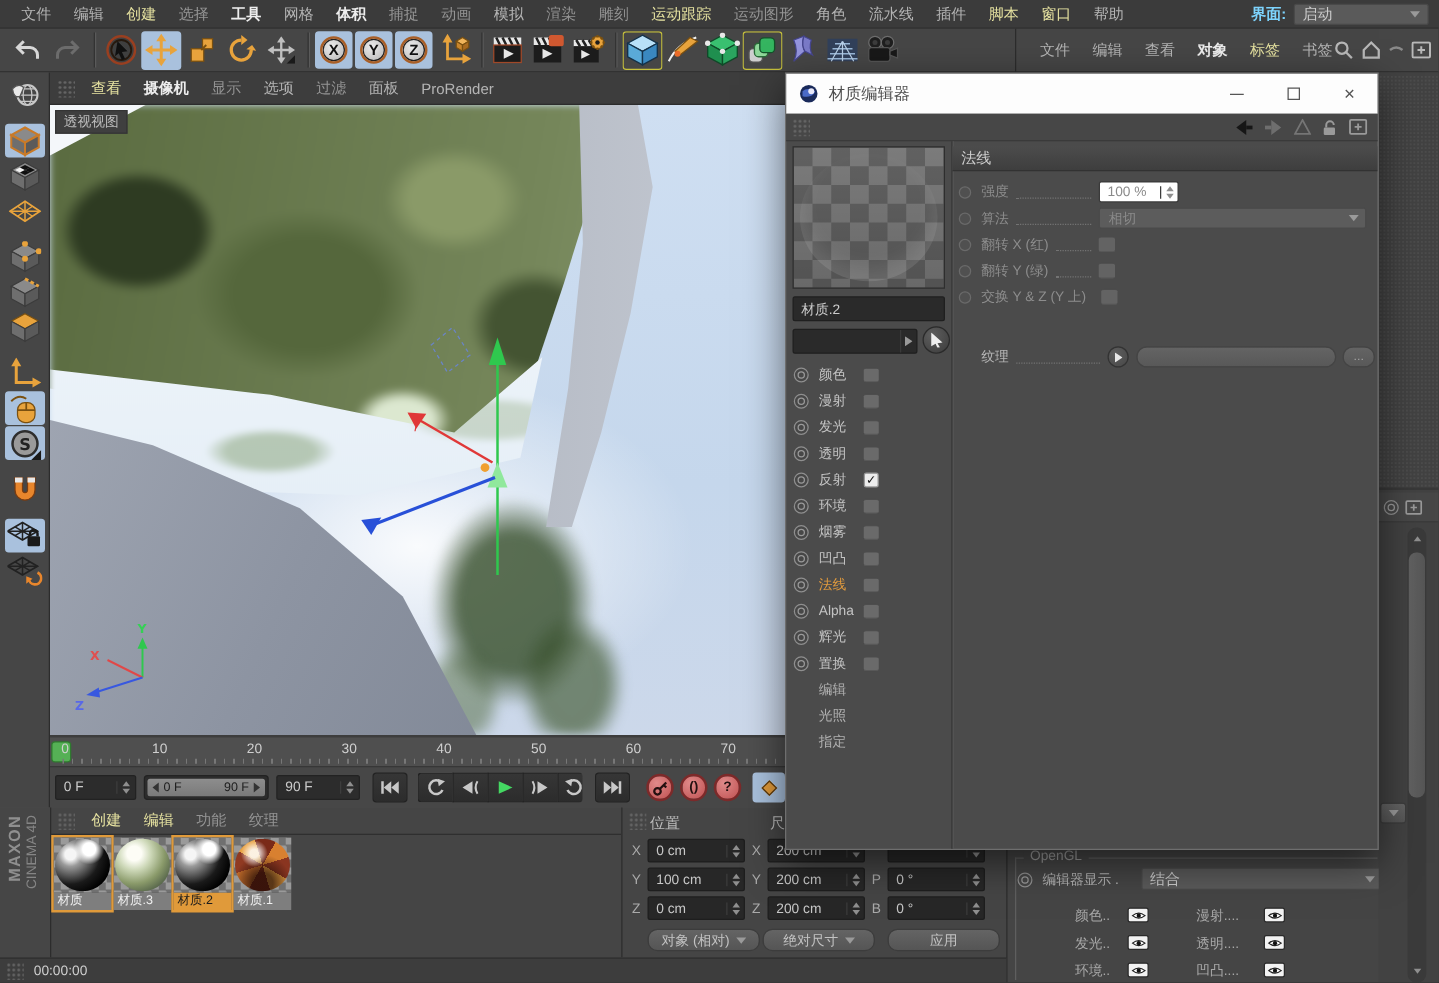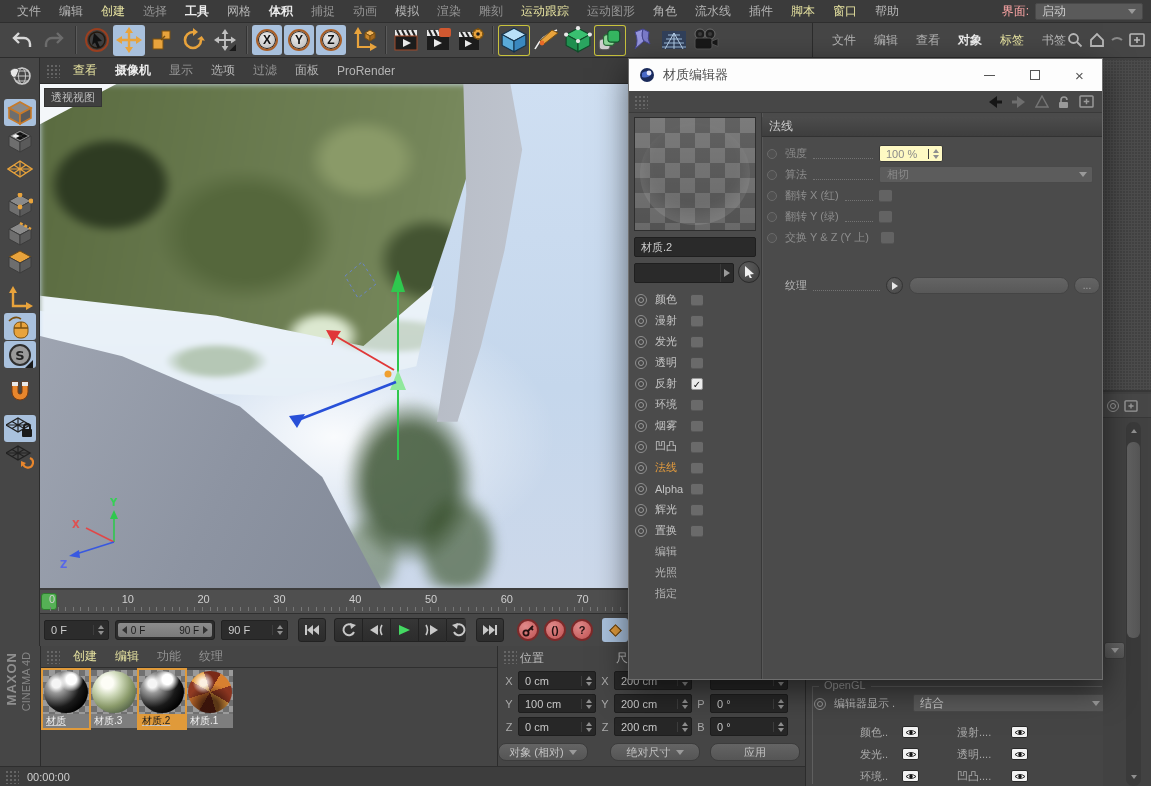--- a/index.html
+++ b/index.html
@@ -15,7 +15,7 @@
   .mi.w{color:#ededed;font-weight:bold;}
   .mi.d{color:#949494;}
   #iface{position:absolute;right:8px;top:3px;display:flex;align-items:center;gap:6px;}
-  #iface .lbl{color:#fca5a5;}
+  #iface .lbl{color:#7dd3fc;font-weight:bold;}
   .ddown{background:#5a5a5a;border:1px solid #494949;border-radius:2px;color:#ccc;display:flex;align-items:center;padding:0 6px;height:17px;}
   .ddown .val{flex:1;white-space:nowrap;overflow:hidden;}
   .tri-d{width:0;height:0;border-left:4px solid transparent;border-right:4px solid transparent;border-top:5px solid #9a9a9a;}

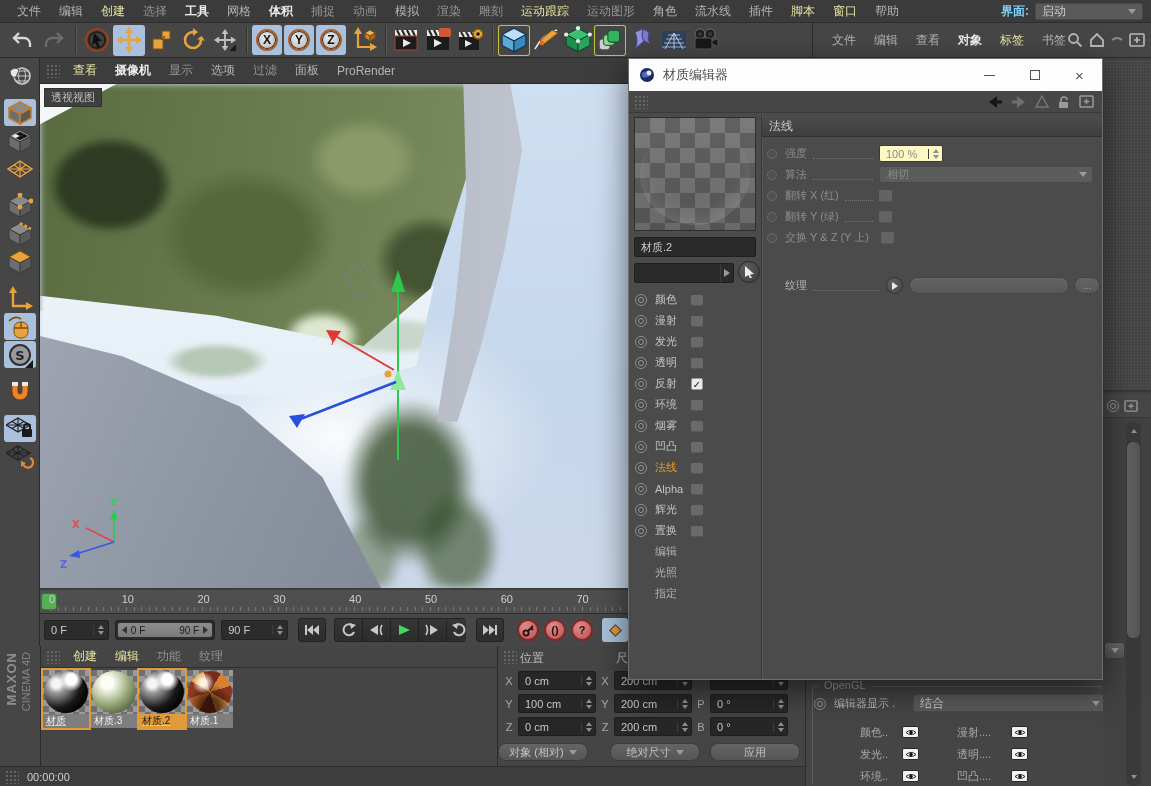--- a/index.html
+++ b/index.html
@@ -155,7 +155,7 @@
   .ne-label.en{color:#b5b5b5;}
   .leader{flex:1;height:55%;border-bottom:1px dotted #737373;margin:0 6px;}
   .ne-ctrl{flex:0 0 221px;display:flex;align-items:center;}
-  .spinfield{width:64px;height:17px;background:#fef9c3;border:1px solid #3a3a3a;border-radius:2px;display:flex;align-items:center;padding:0 3px 0 6px;color:#8a8a8a;font-size:11px;}
+  .spinfield{width:64px;height:17px;background:#ffffff;border:1px solid #3a3a3a;border-radius:2px;display:flex;align-items:center;padding:0 3px 0 6px;color:#8a8a8a;font-size:11px;}
   .spinfield .val{flex:1;}
   .ddis{width:214px;height:17px;background:#5c5c5c;border:1px solid #4a4a4a;border-radius:2px;display:flex;align-items:center;padding:0 5px 0 7px;color:#8a8a8a;font-size:11px;}
   .ddis .val{flex:1;}

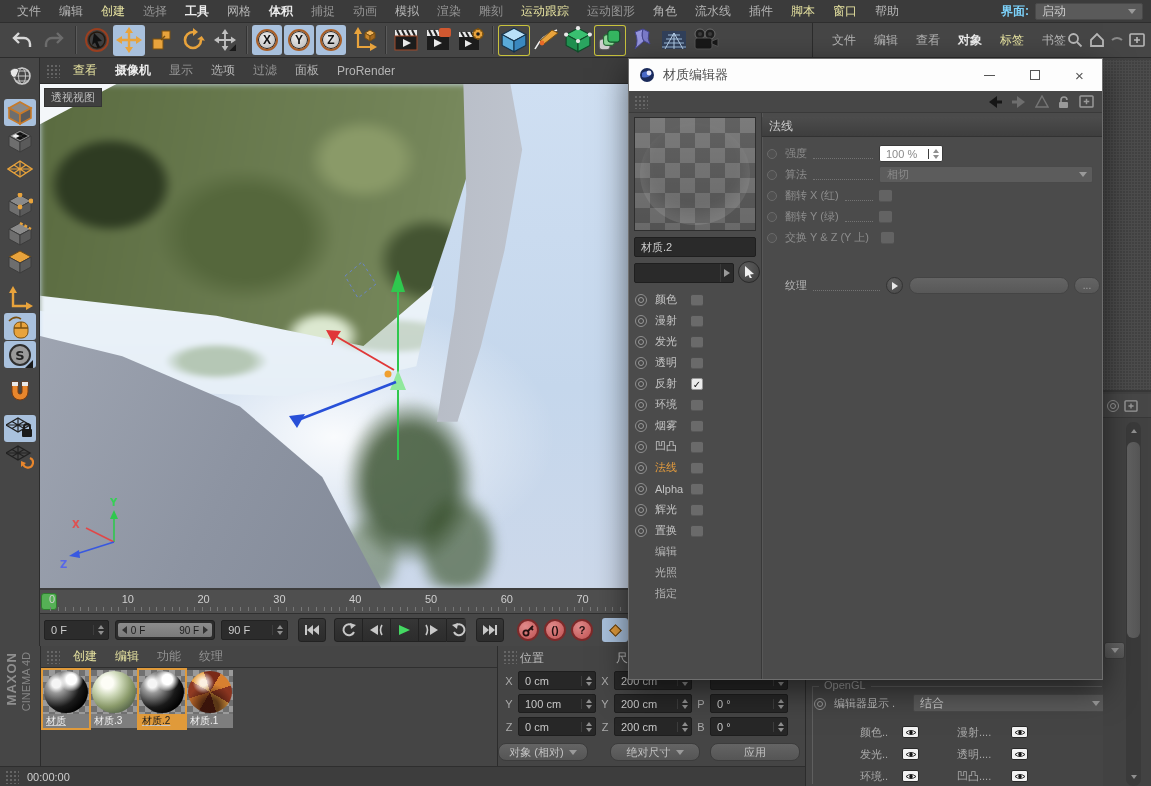--- a/index.html
+++ b/index.html
@@ -83,7 +83,7 @@
   .panbar .grip{margin:0 4px 0 5px;}
   #tiles{position:absolute;left:2px;top:24px;display:flex;gap:2px;}
   .tile{width:46px;}
-  .tile.sel{outline:2px solid #e09a3a;outline-offset:0px;text-decoration:underline;}
+  .tile.sel{outline:2px solid #e09a3a;outline-offset:0px;}
   .ball{height:44px;position:relative;background:conic-gradient(#9a9a9a 0 25%,#707070 0 50%,#9a9a9a 0 75%,#707070 0) 0 0/12px 12px;}
   .ball::after{content:'';position:absolute;inset:1px;border-radius:50%;}
   .ball.kind-dark::after{background:radial-gradient(circle at 62% 20%,#fff 0 12%,rgba(255,255,255,0) 28%),radial-gradient(circle at 28% 30%,#f5f5f5 0 10%,#9a9a9a 22%,#1a1a1a 55%,#000 78%);}

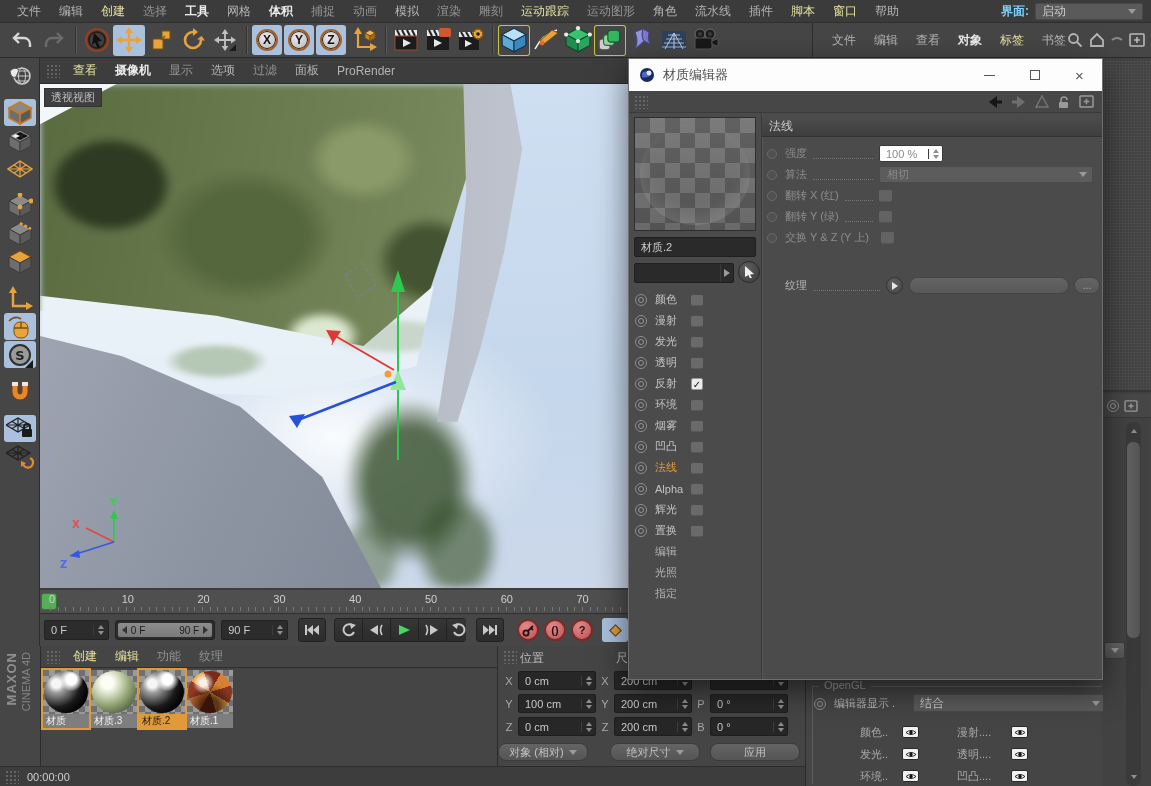--- a/index.html
+++ b/index.html
@@ -775,7 +775,7 @@
           </span>
         </div>
     </div>
-    <div class="cbtn" style="left:0;top:97px;width:90px;">
+    <div class="cbtn" style="left:20px;top:97px;width:90px;">
         <span>对象 (相对)</span>
         <span class="tri-d"></span>
       </div>

